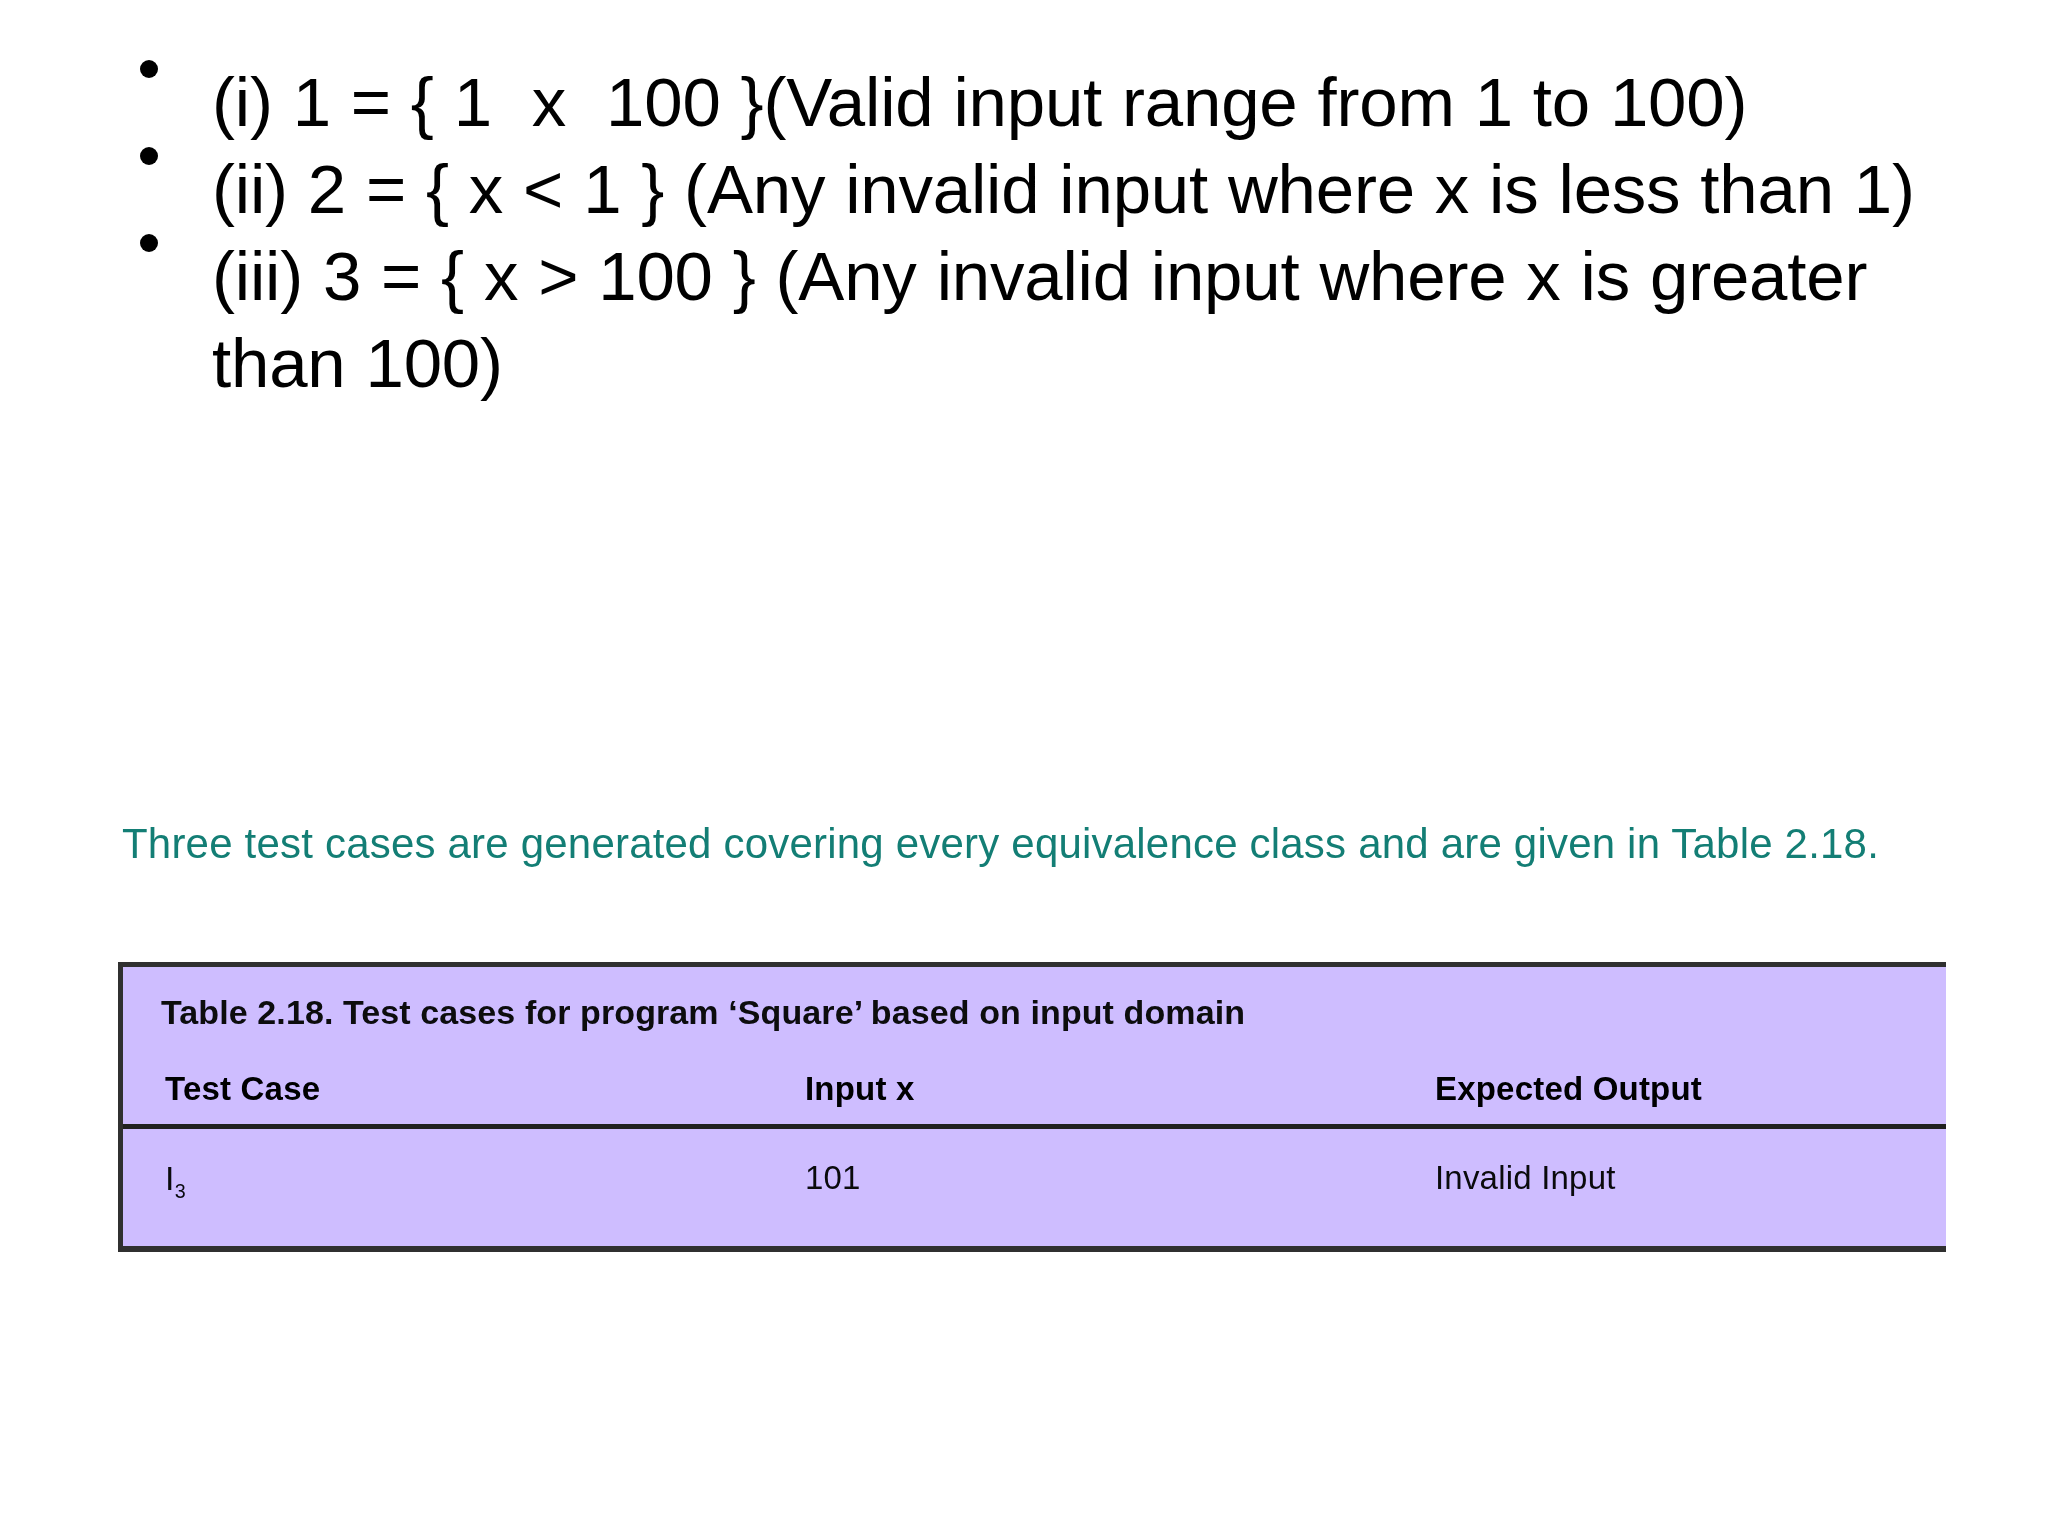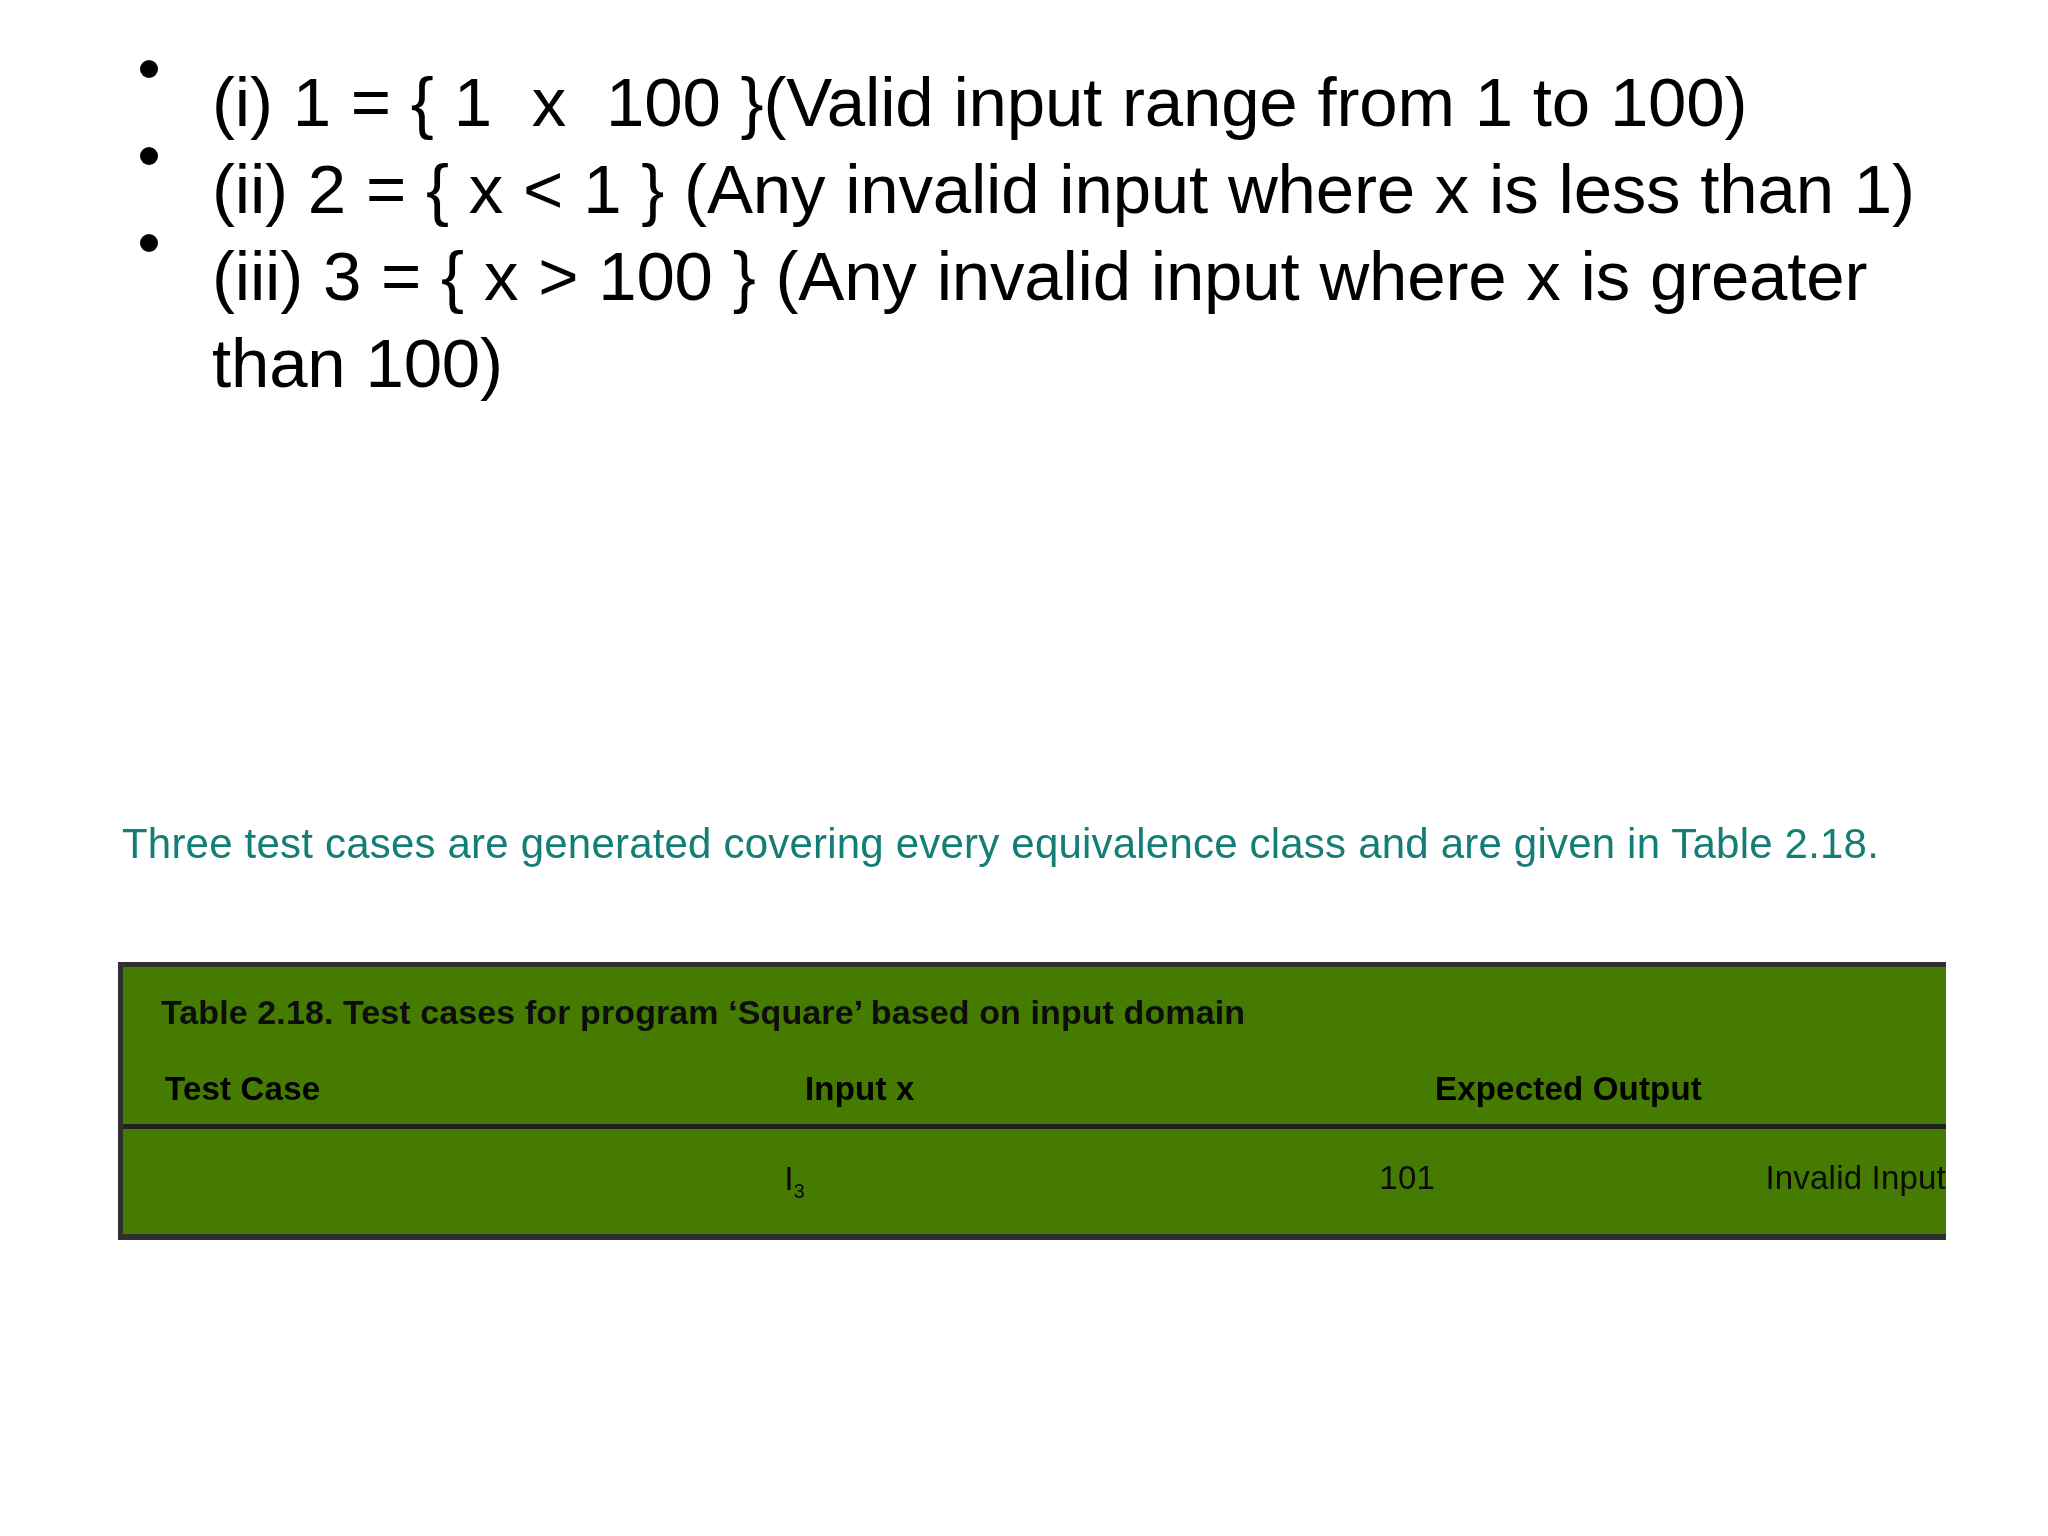--- a/index.html
+++ b/index.html
@@ -88,7 +88,7 @@
     border-left: 5px solid #3a3a3a;
     border-bottom: 6px solid #3a3a3a;
     box-sizing: border-box;
-    background: #4d7c0f;
+    background: #c4b5fd;
     filter: blur(0.35px) contrast(1.15);
   }
 

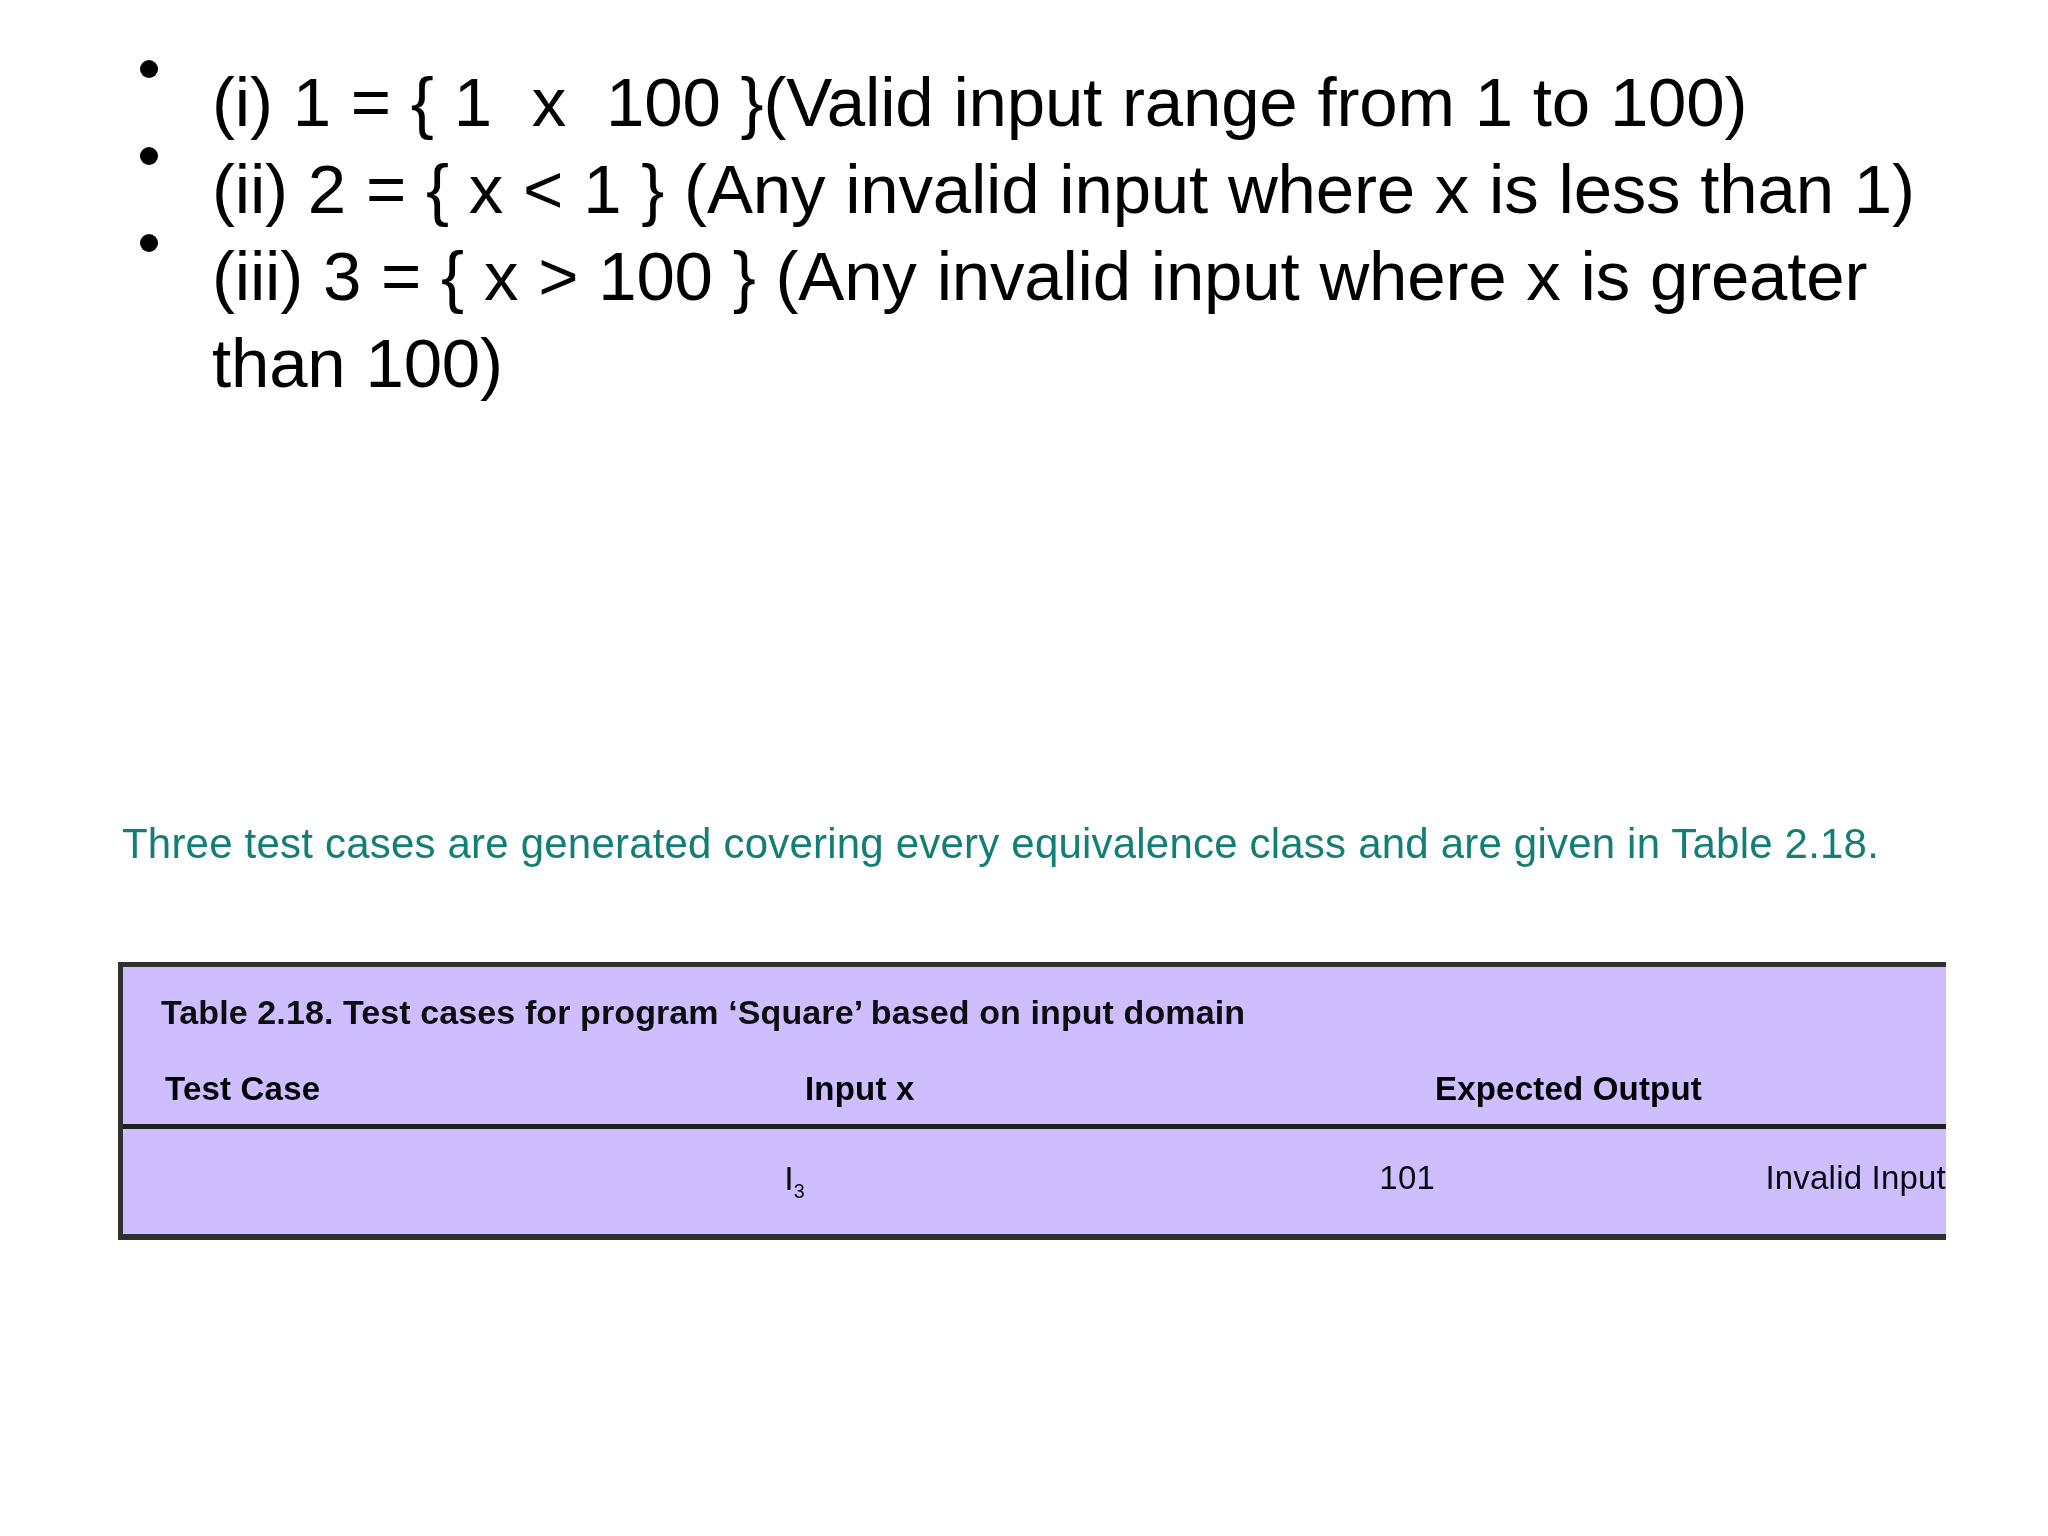--- a/index.html
+++ b/index.html
@@ -137,8 +137,7 @@
     padding-top: 30px;
   }
   .ttable tbody tr:last-child td {
-    padding-bottom: 36px;
-    text-align: right;
+    padding-bottom: 48px;
   }
 
   .col-case   { width: 640px; padding-left: 42px !important; }

